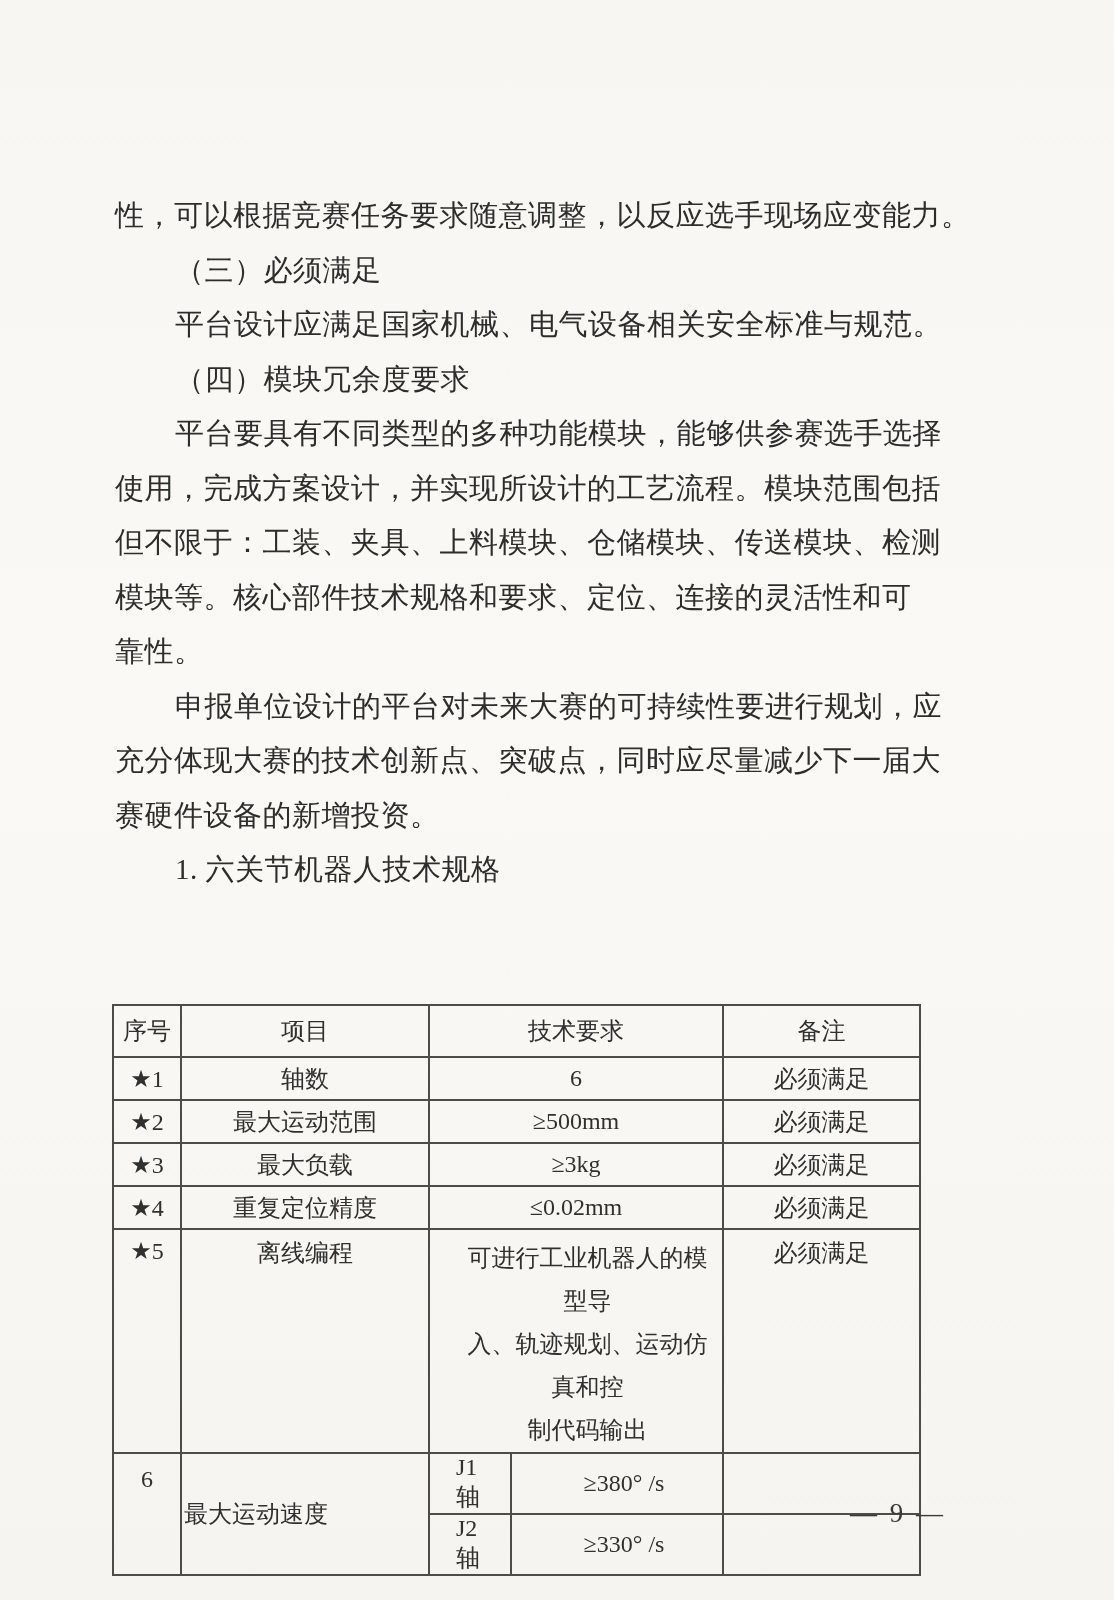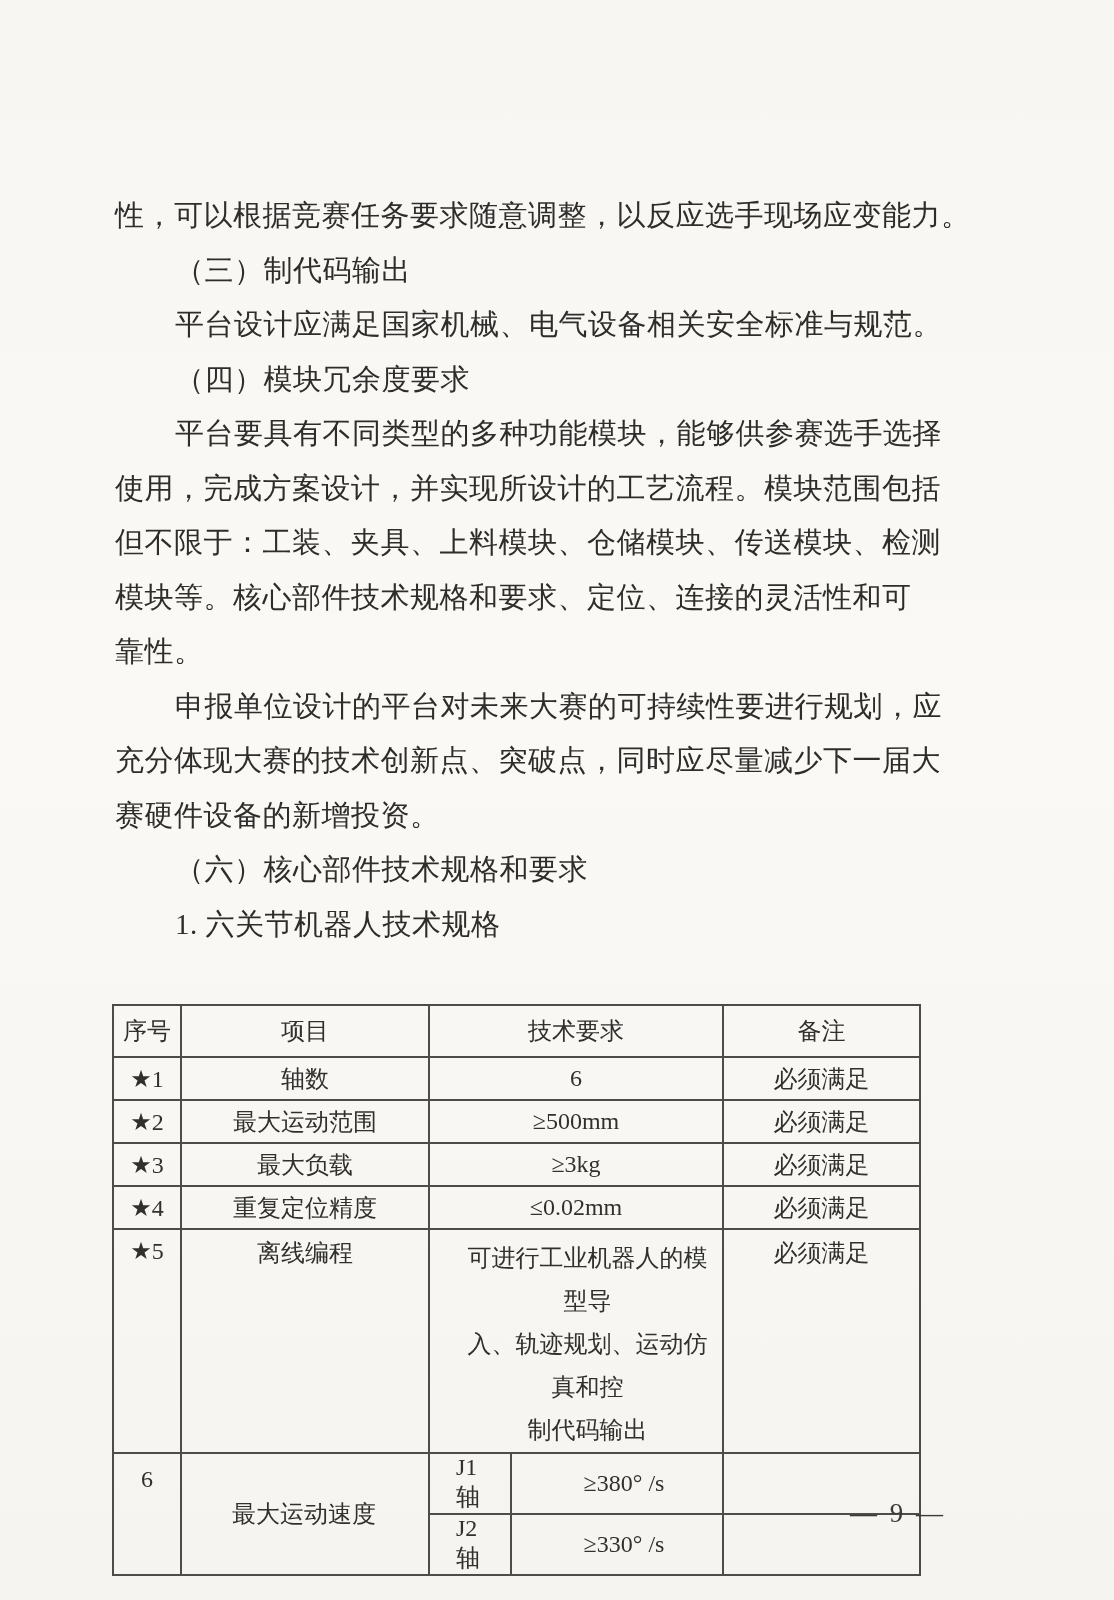--- a/index.html
+++ b/index.html
@@ -85,7 +85,7 @@
 
   <div class="body-text">
     <div class="line">性，可以根据竞赛任务要求随意调整，以反应选手现场应变能力。</div>
-    <div class="line indent">（三）制代码输出</div>
+    <div class="line indent">（三）必须满足</div>
     <div class="line indent">平台设计应满足国家机械、电气设备相关安全标准与规范。</div>
     <div class="line indent">（四）模块冗余度要求</div>
     <div class="line indent">平台要具有不同类型的多种功能模块，能够供参赛选手选择</div>

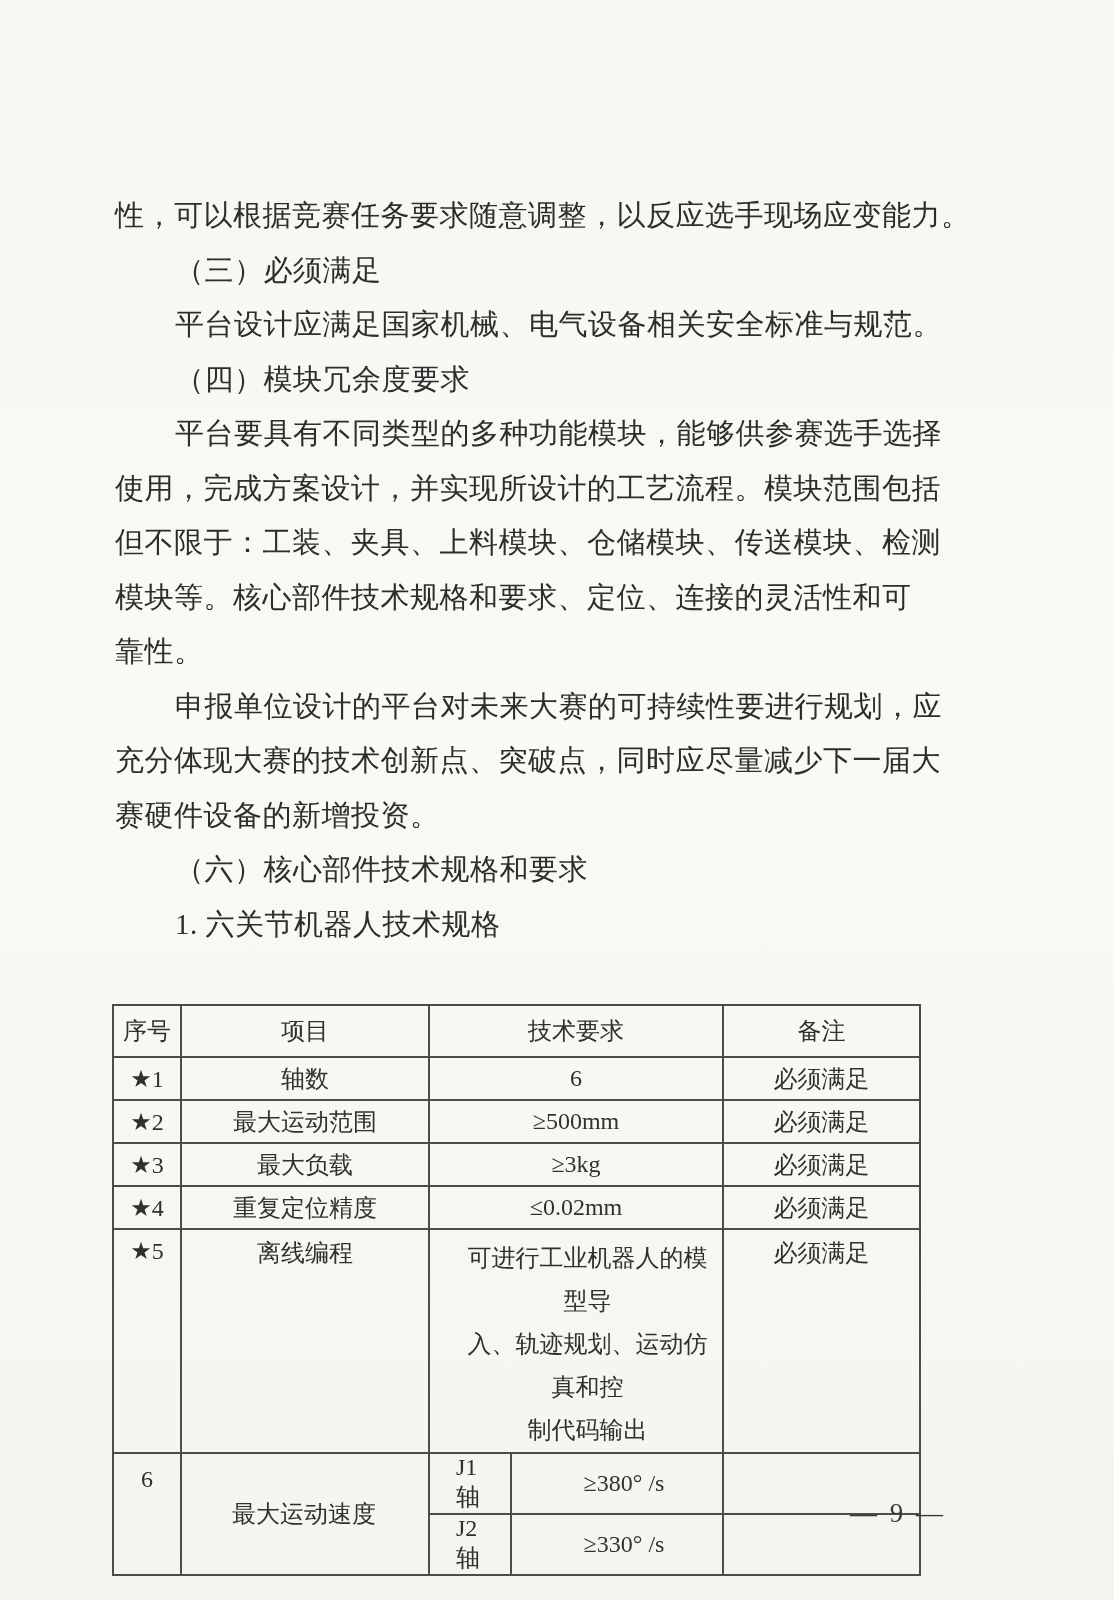--- a/index.html
+++ b/index.html
@@ -96,7 +96,6 @@
     <div class="line indent">申报单位设计的平台对未来大赛的可持续性要进行规划，应</div>
     <div class="line">充分体现大赛的技术创新点、突破点，同时应尽量减少下一届大</div>
     <div class="line">赛硬件设备的新增投资。</div>
-    <div class="line indent">（六）核心部件技术规格和要求</div>
     <div class="line indent">1. 六关节机器人技术规格</div>
   </div>
 

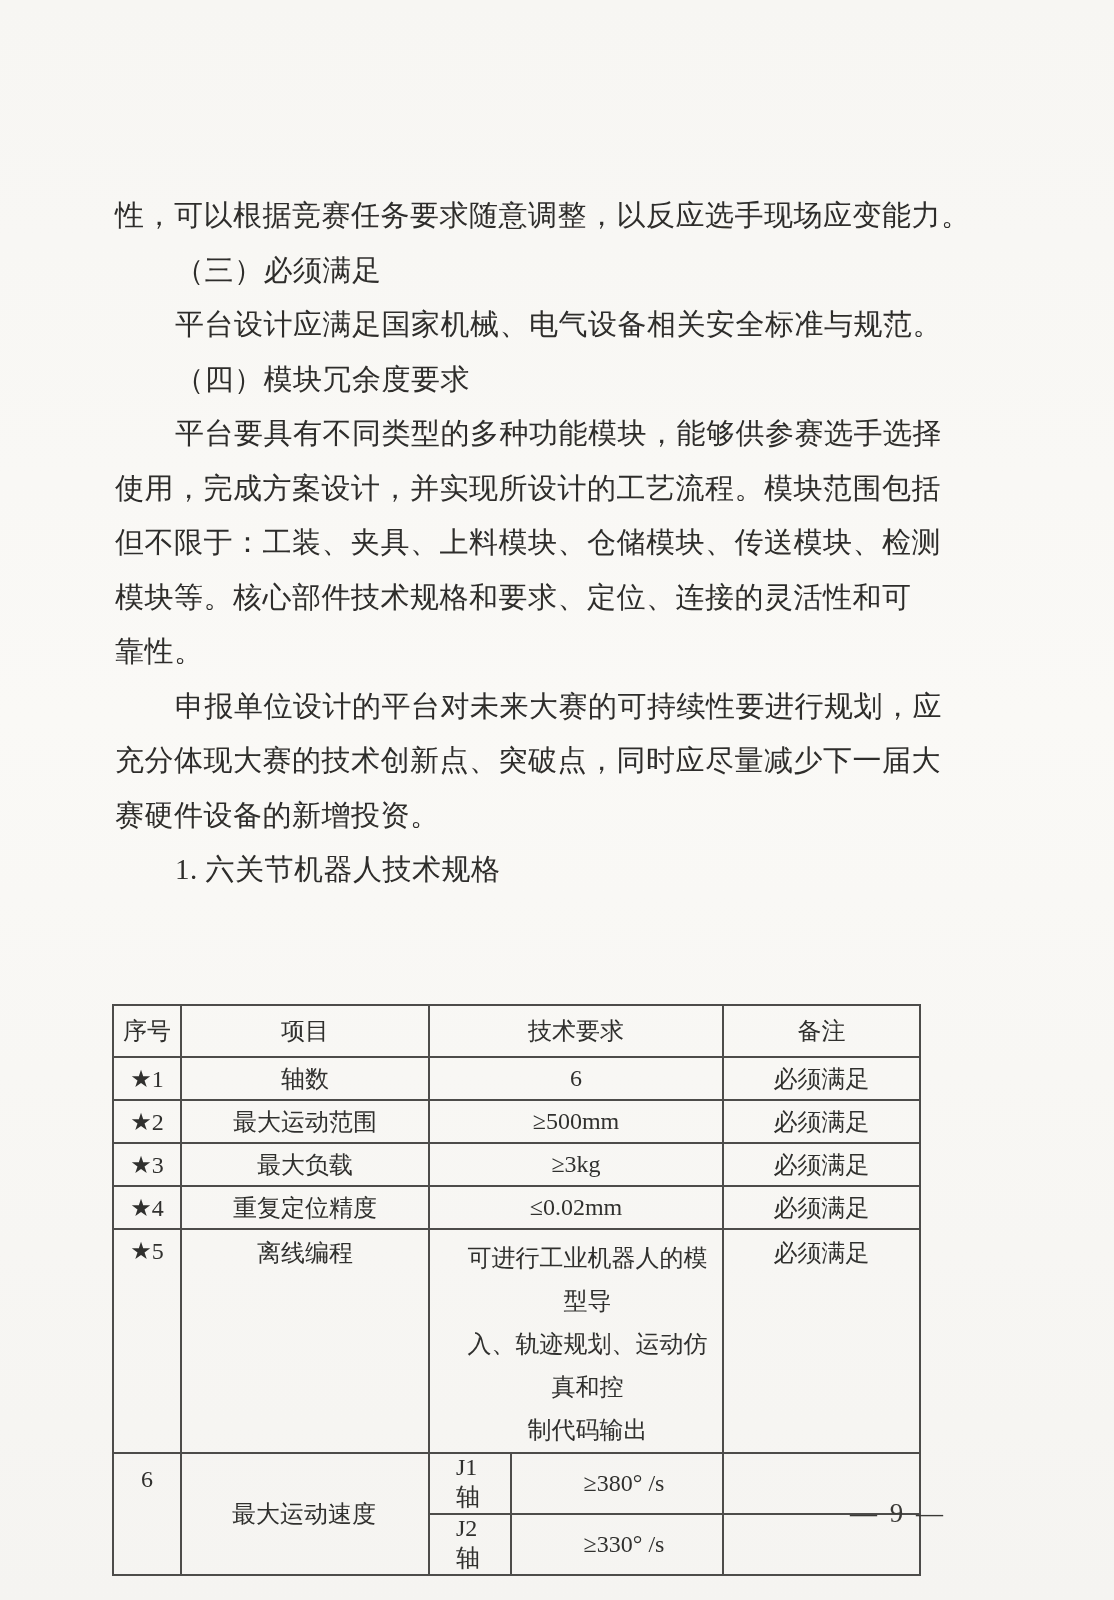--- a/index.html
+++ b/index.html
@@ -64,7 +64,7 @@
     padding-left: 27px;
   }
   td.seq-top { vertical-align: top; padding-top: 12px; }
-  td.item-left { text-align: center; padding-left: 2px; }
+  td.item-left { text-align: left; padding-left: 2px; }
   td.axis-cell { text-align: left; padding-left: 26px; }
   td.speed-cell { text-align: center; padding-left: 18px; }
   

